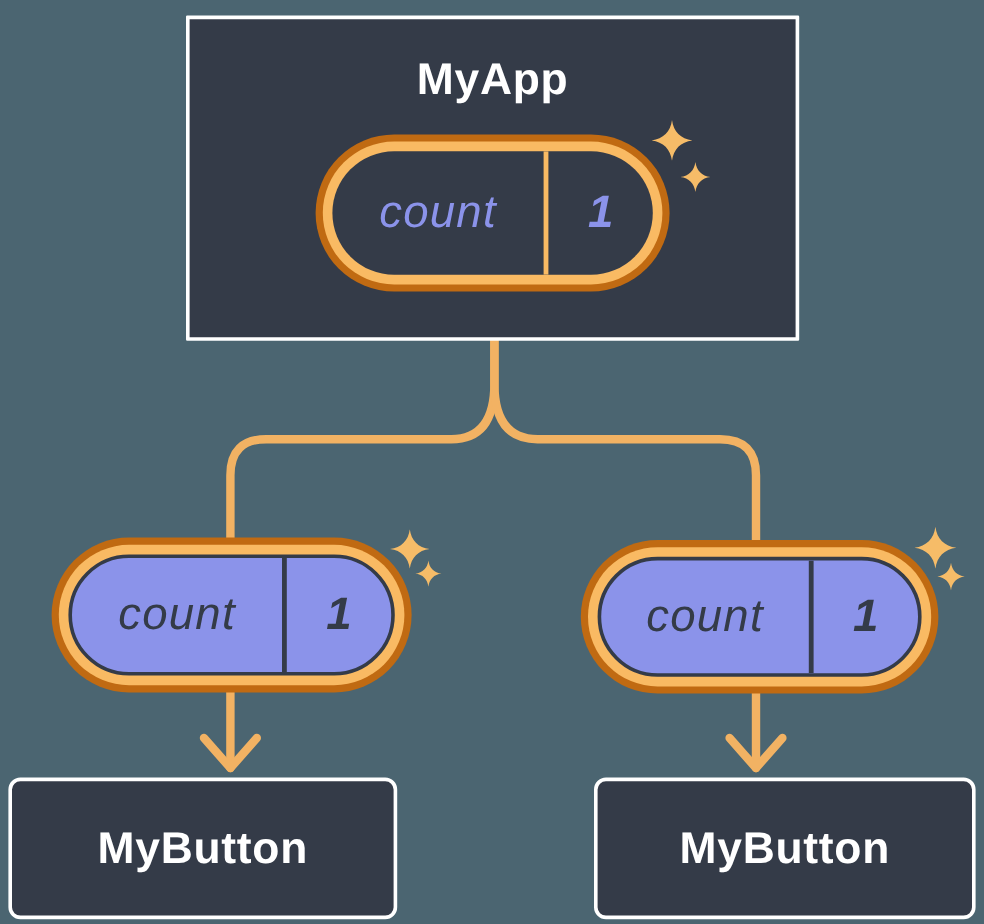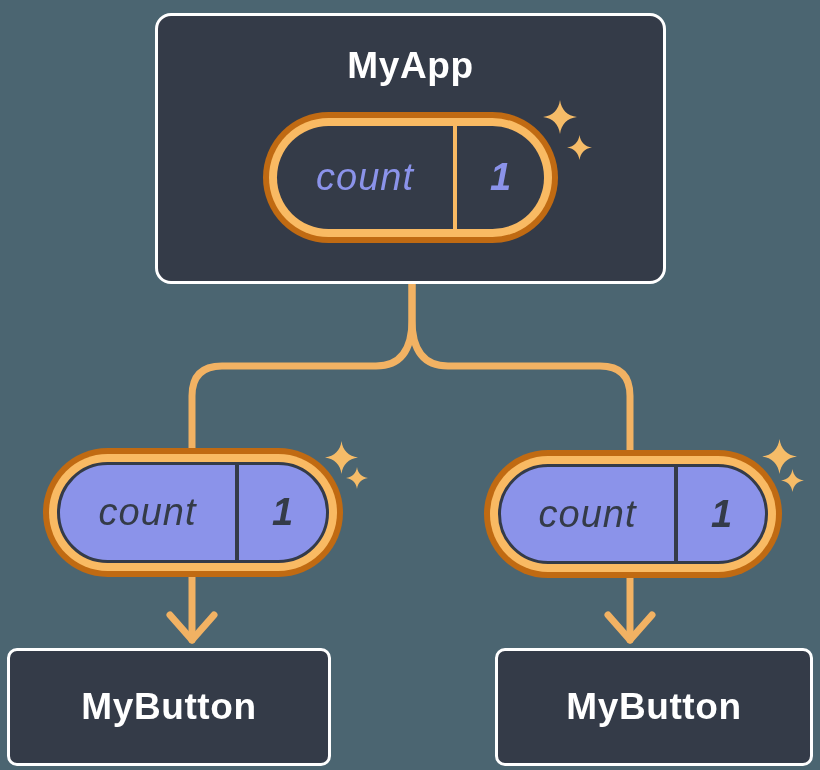--- a/index.html
+++ b/index.html
@@ -41,7 +41,7 @@
     position:absolute;
     background:var(--node-fill);
     border:3px solid var(--node-border);
-    border-radius:16px;
+    border-radius:1px;
     z-index:2;
   }
   .node-root{left:155px;top:13px;width:511px;height:271px;}

